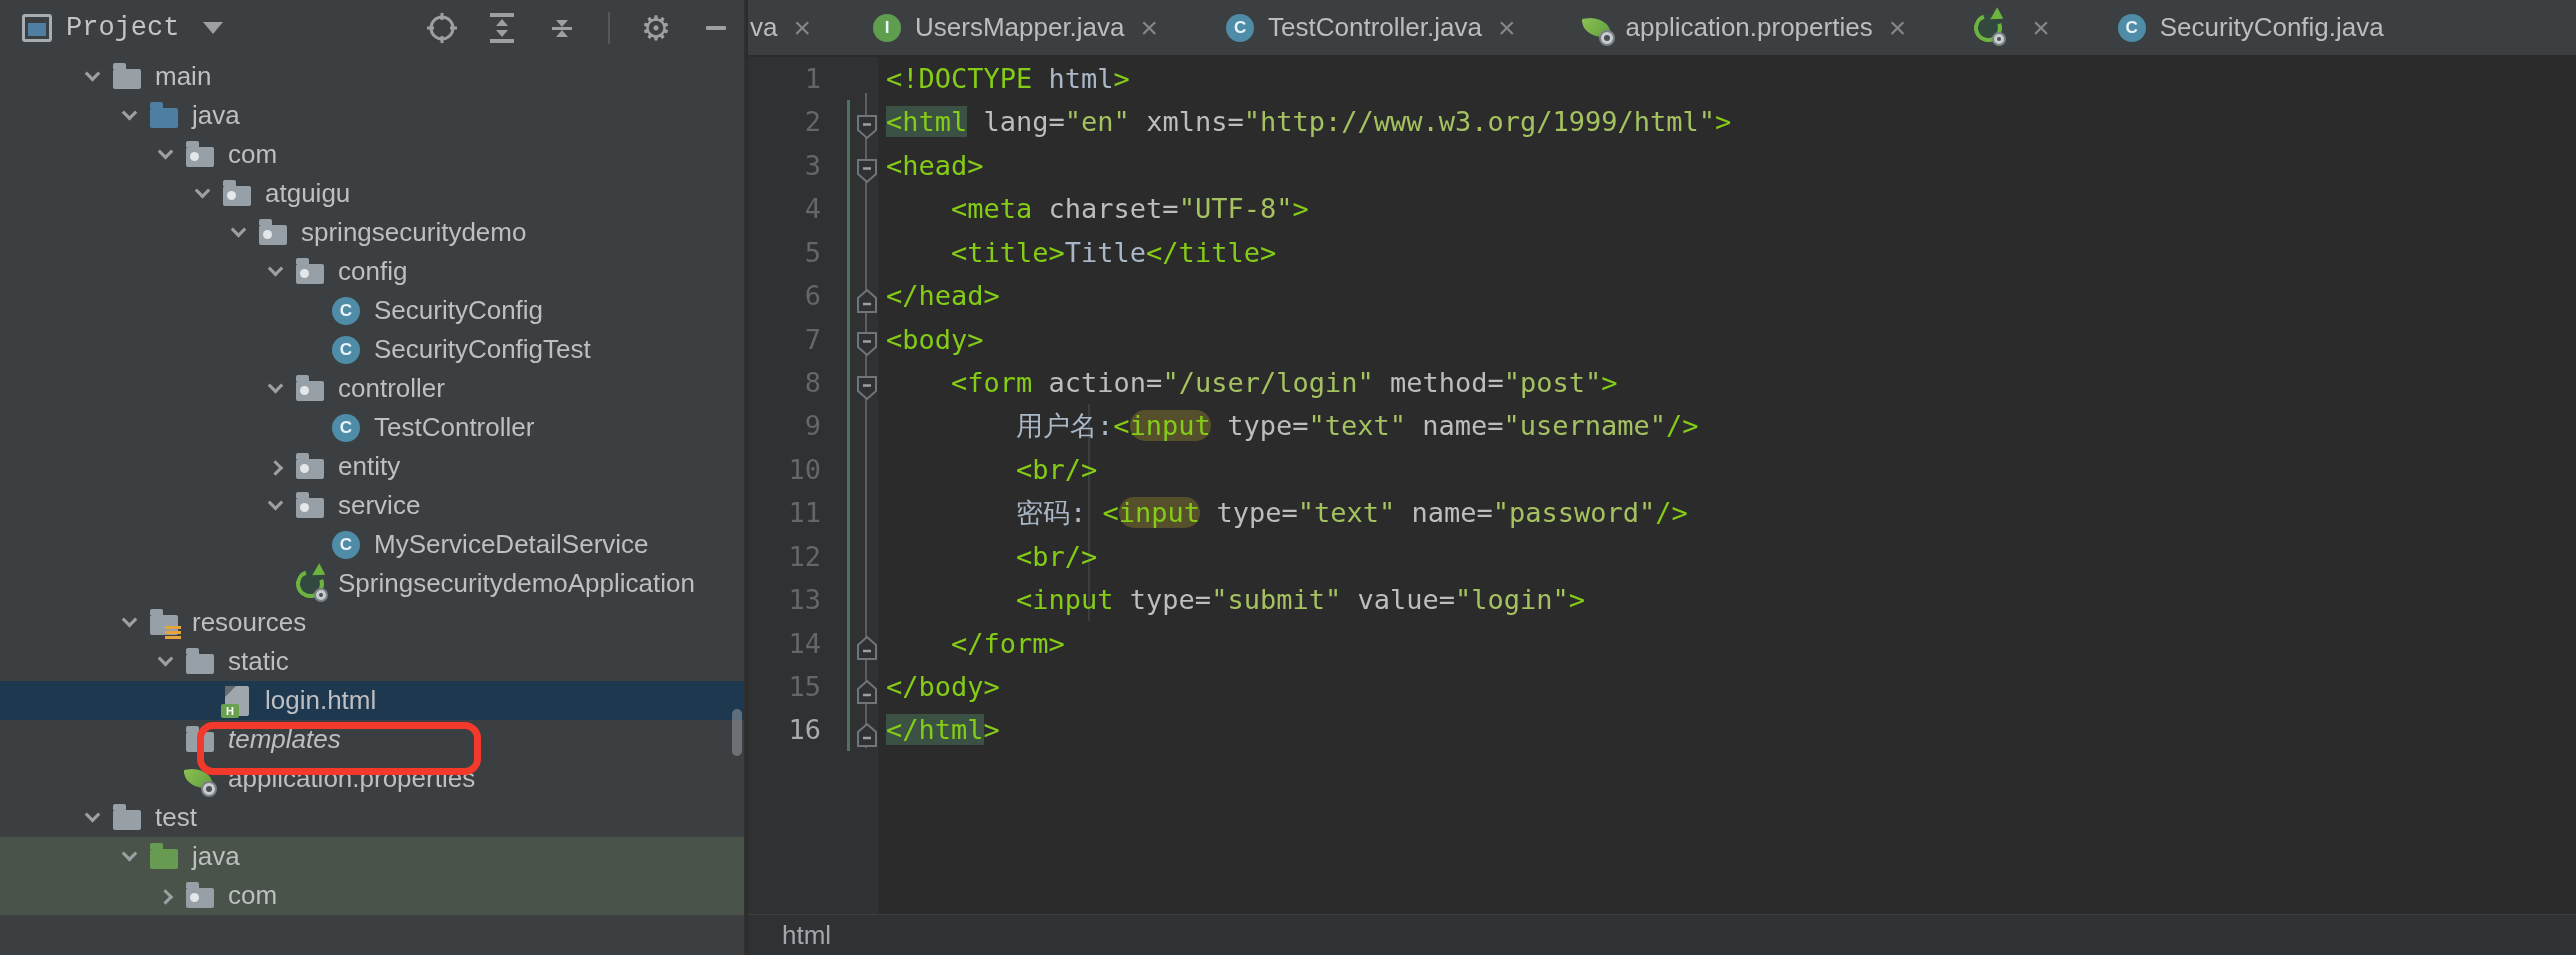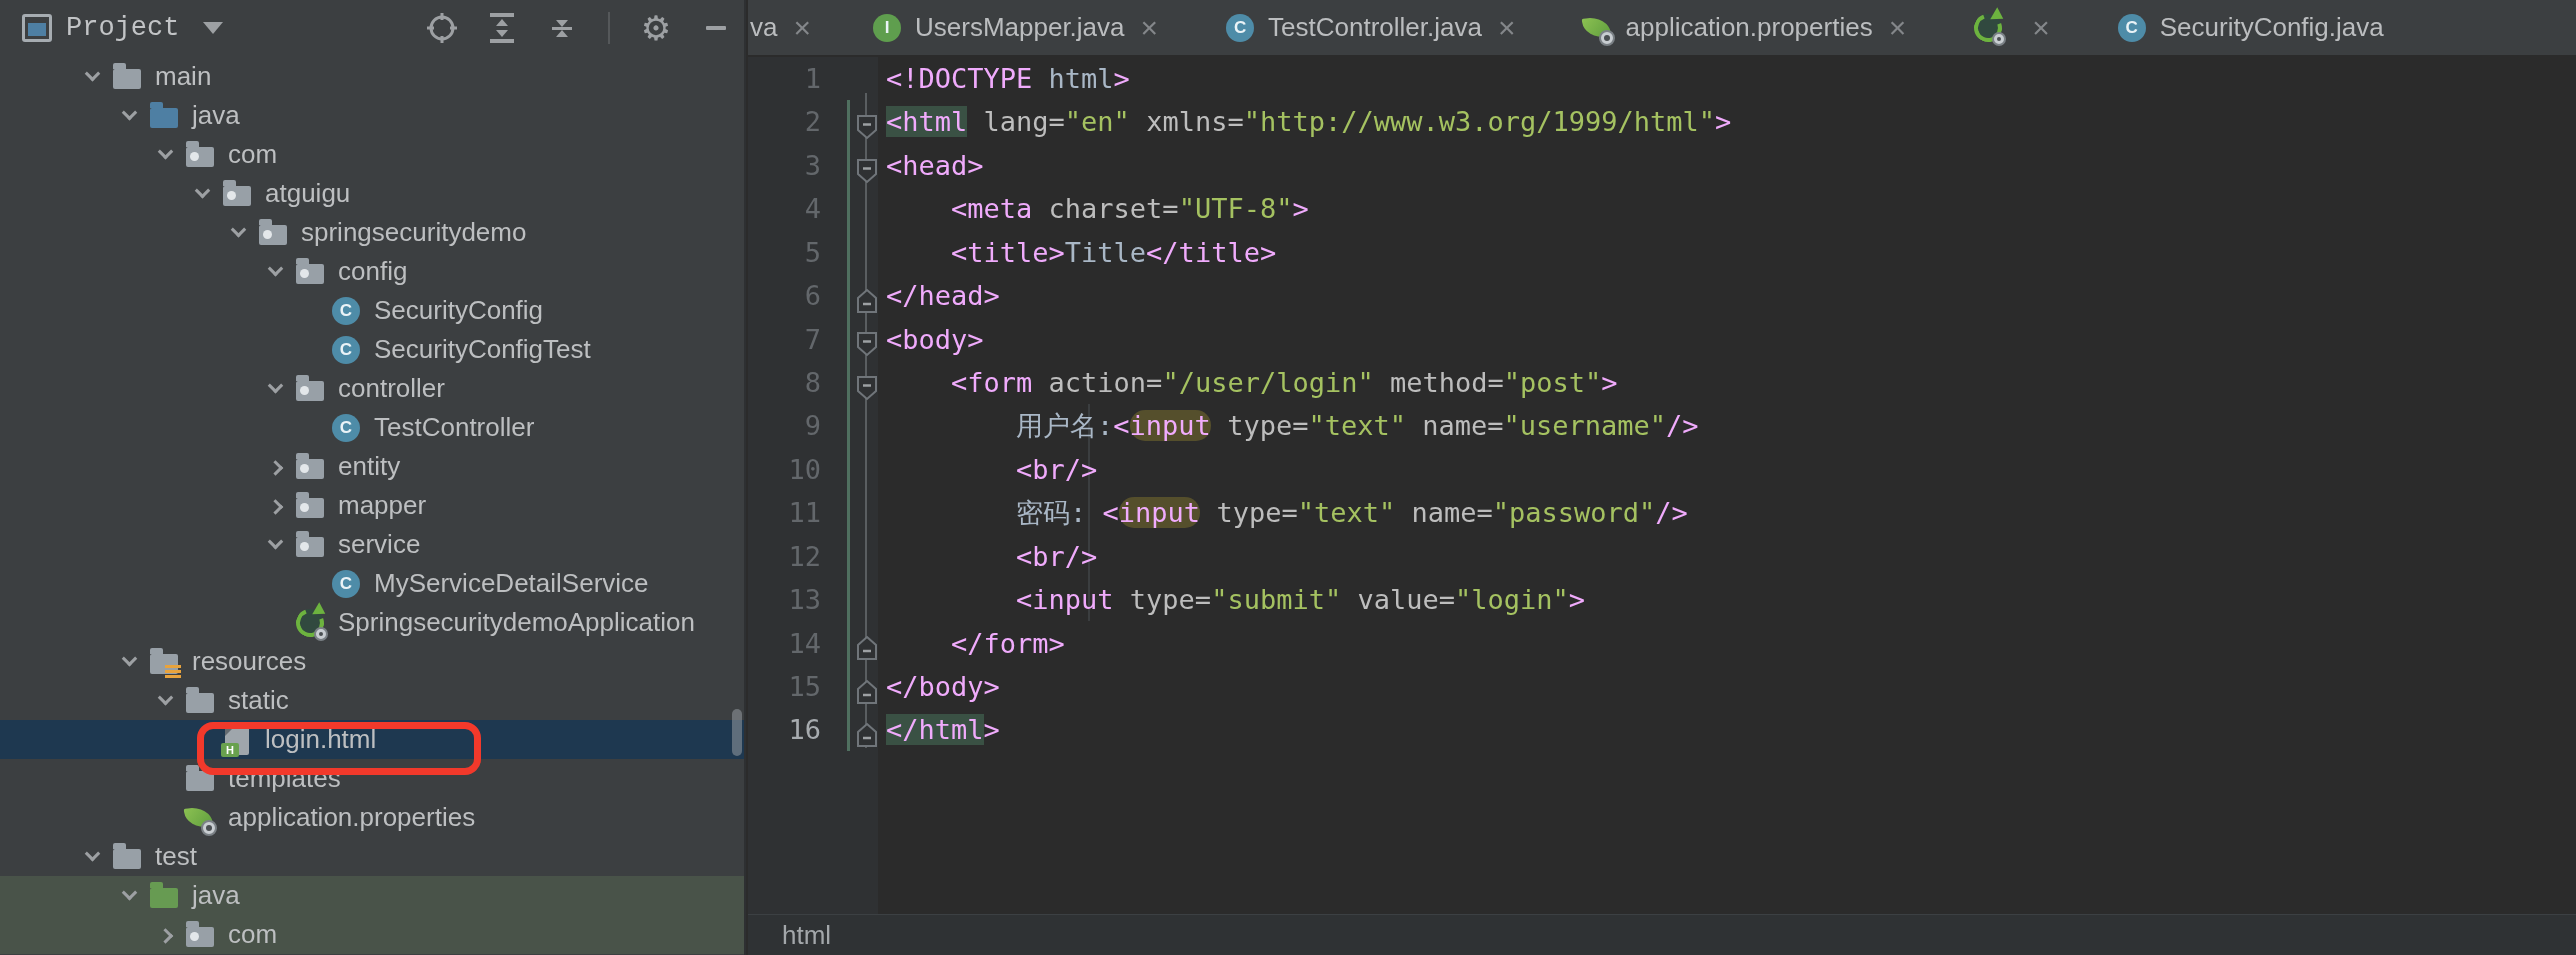--- a/index.html
+++ b/index.html
@@ -95,7 +95,7 @@
   .code { position:absolute; left:138px; top:0; right:0; bottom:0; white-space:pre; }
   .cline { position:absolute; left:0; height:43px; }
   .indent-guide { position:absolute; left:202px; top:347px; width:2px; height:217px; background:#3B3E40; }
-  .sp-plain { color:#A9B7C6; } .sp-tag { color:#f0abfc; }
+  .sp-plain { color:#A9B7C6; } .sp-tag { color:#84cc16; }
   .sp-attr  { color:#BDBDBD; } .sp-str { color:#A5C261; }
   .bg-tag  { background:#3A5144; } .bg-word { background:#554F2C;border-radius:15px; }
 

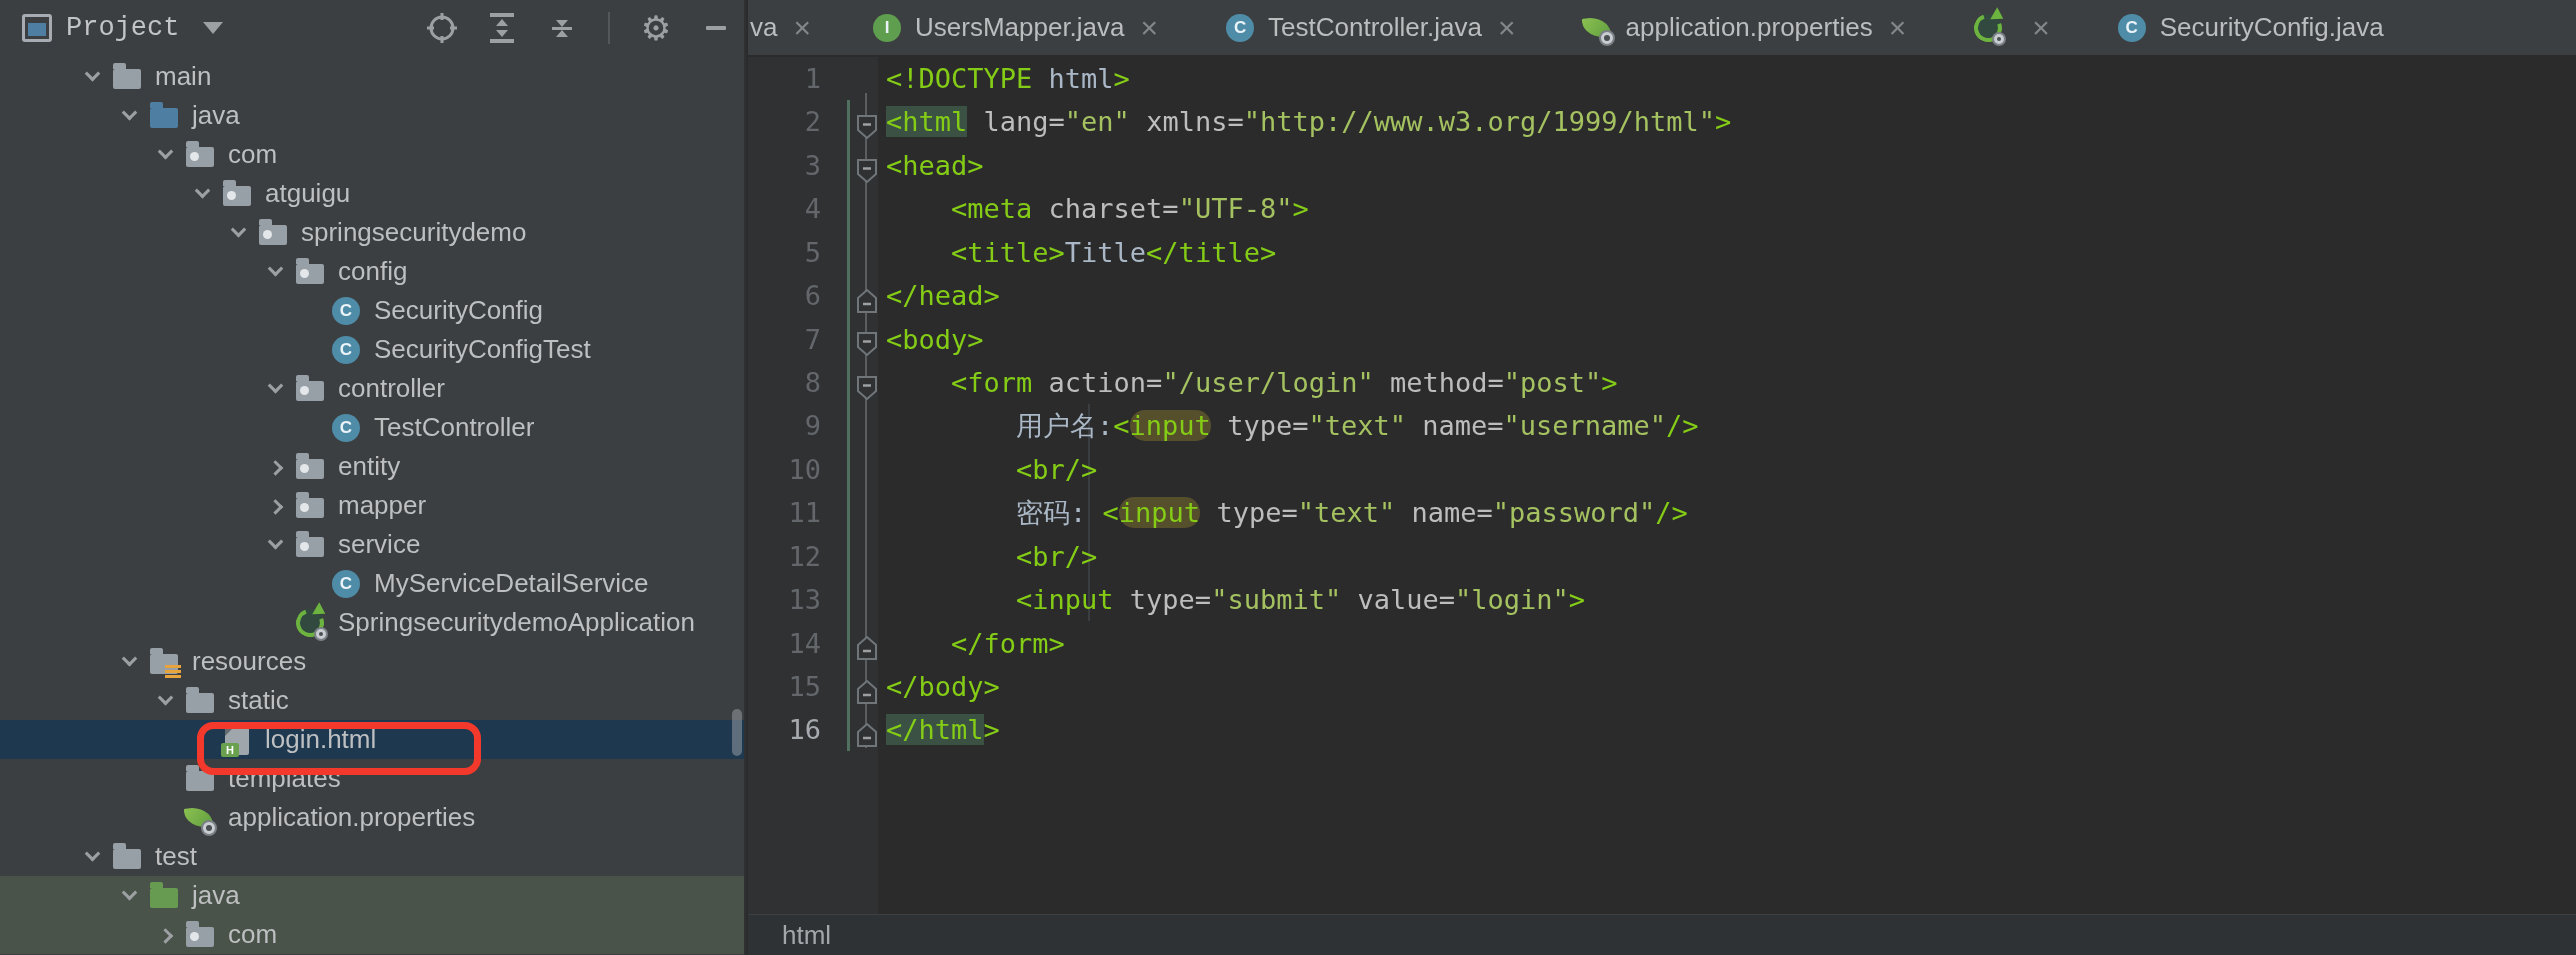--- a/index.html
+++ b/index.html
@@ -250,17 +250,6 @@
       </div>
       <div class="row" style="padding-left: 258px;">
         <span class="chev-box">
-          <span class="chev col"></span>
-        </span>
-        <span class="ticon">
-          <span class="fold-i">
-            <span class="pkg-dot"></span>
-          </span>
-        </span>
-        <span>mapper</span>
-      </div>
-      <div class="row" style="padding-left: 258px;">
-        <span class="chev-box">
           <span class="chev exp"></span>
         </span>
         <span class="ticon">

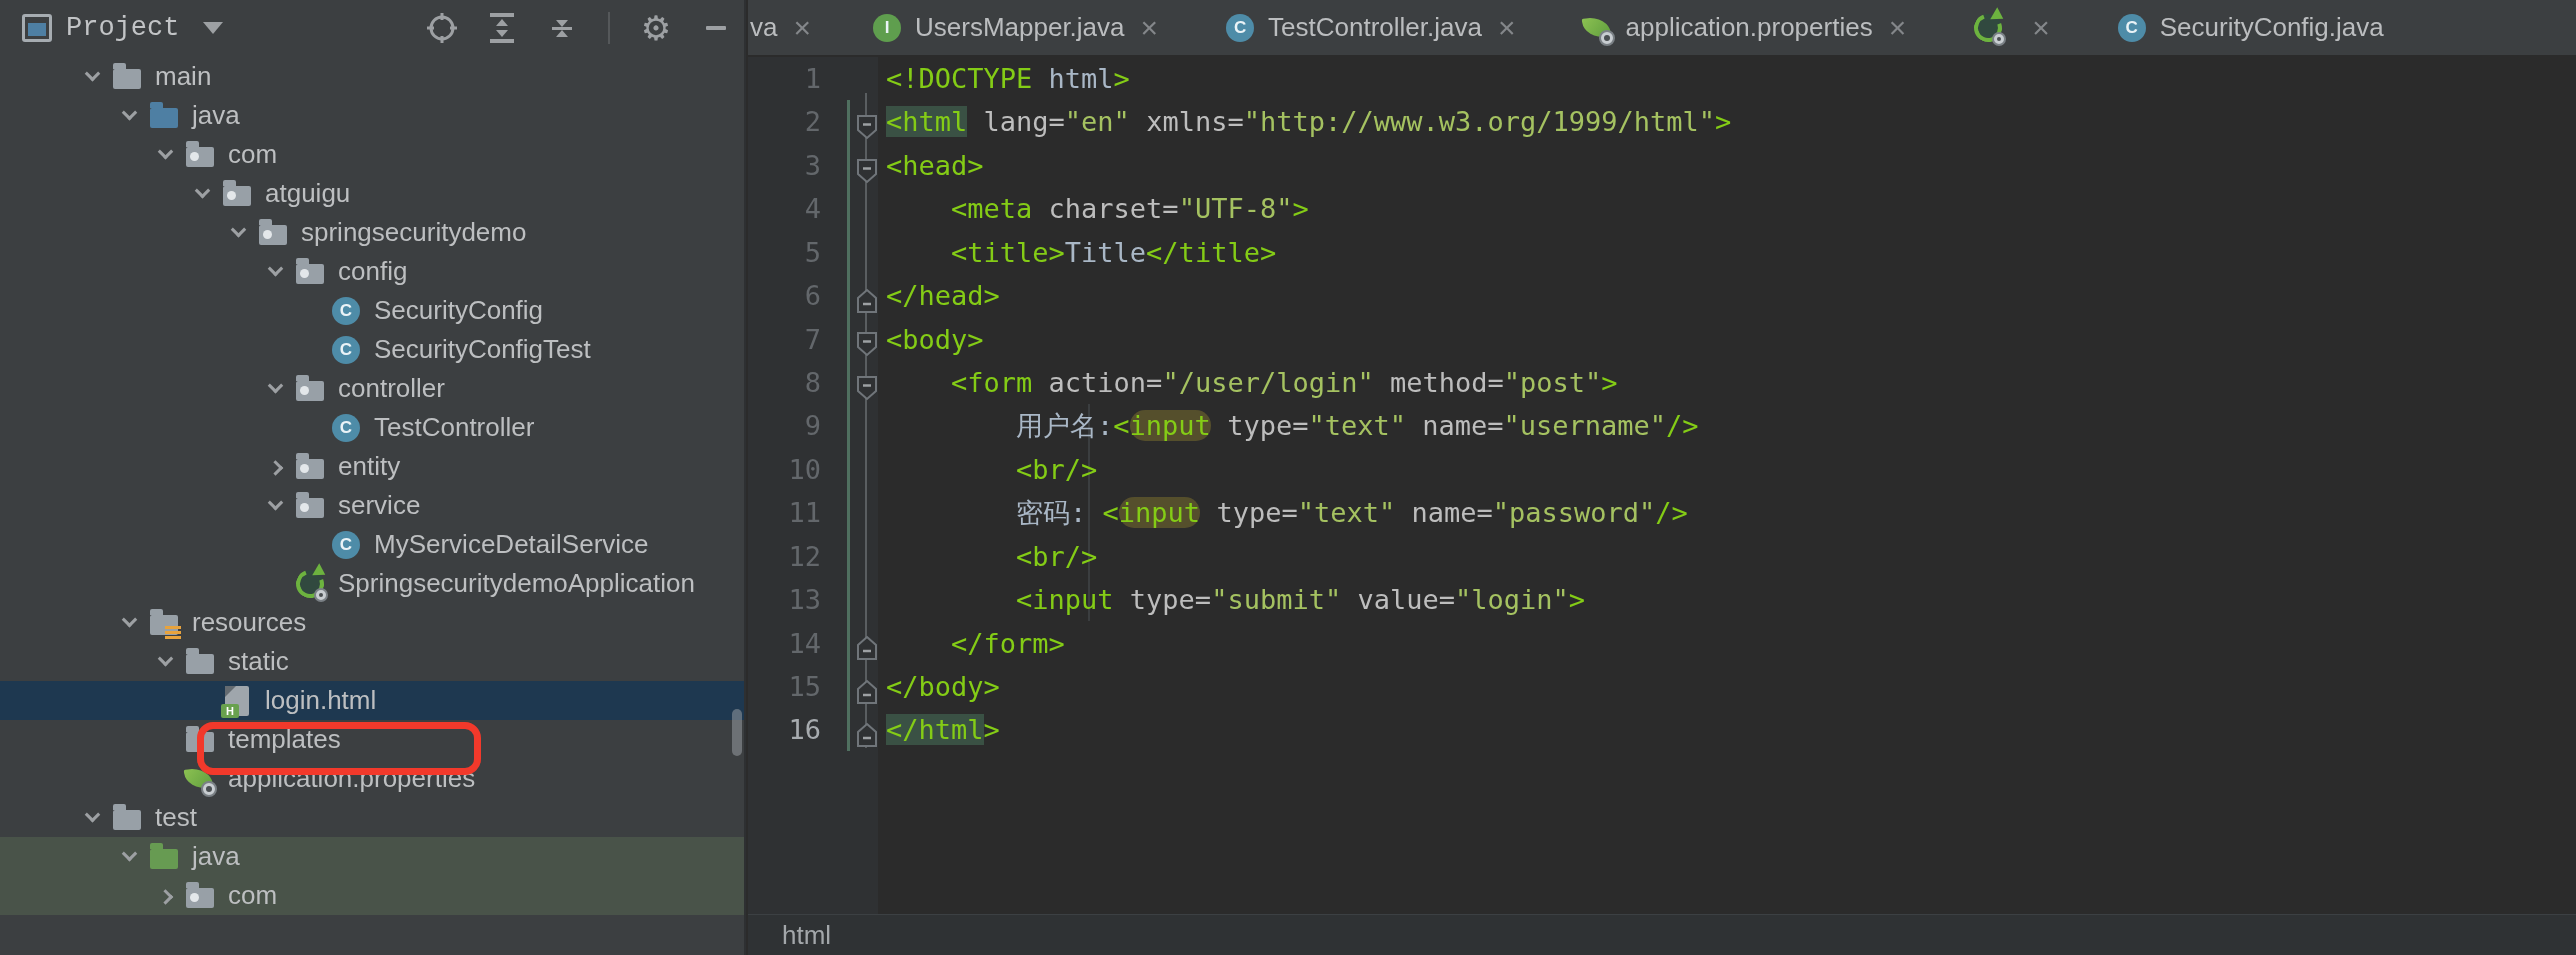--- a/index.html
+++ b/index.html
@@ -308,7 +308,7 @@
         </span>
         <span>login.html</span>
       </div>
-      <div class="row" style="padding-left: 148px;">
+      <div class="row" style="padding-left: 148px; font-style: italic;">
         <span class="chev-box"></span>
         <span class="ticon">
           <span class="fold-i"></span>

